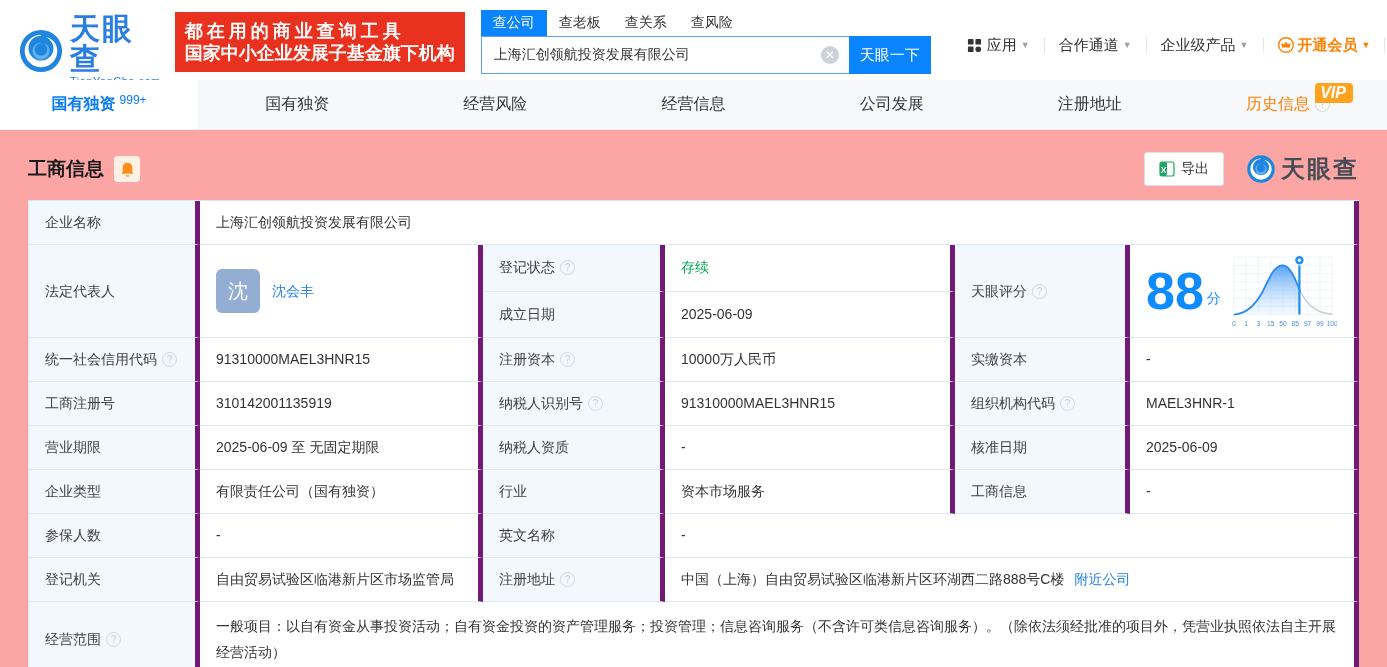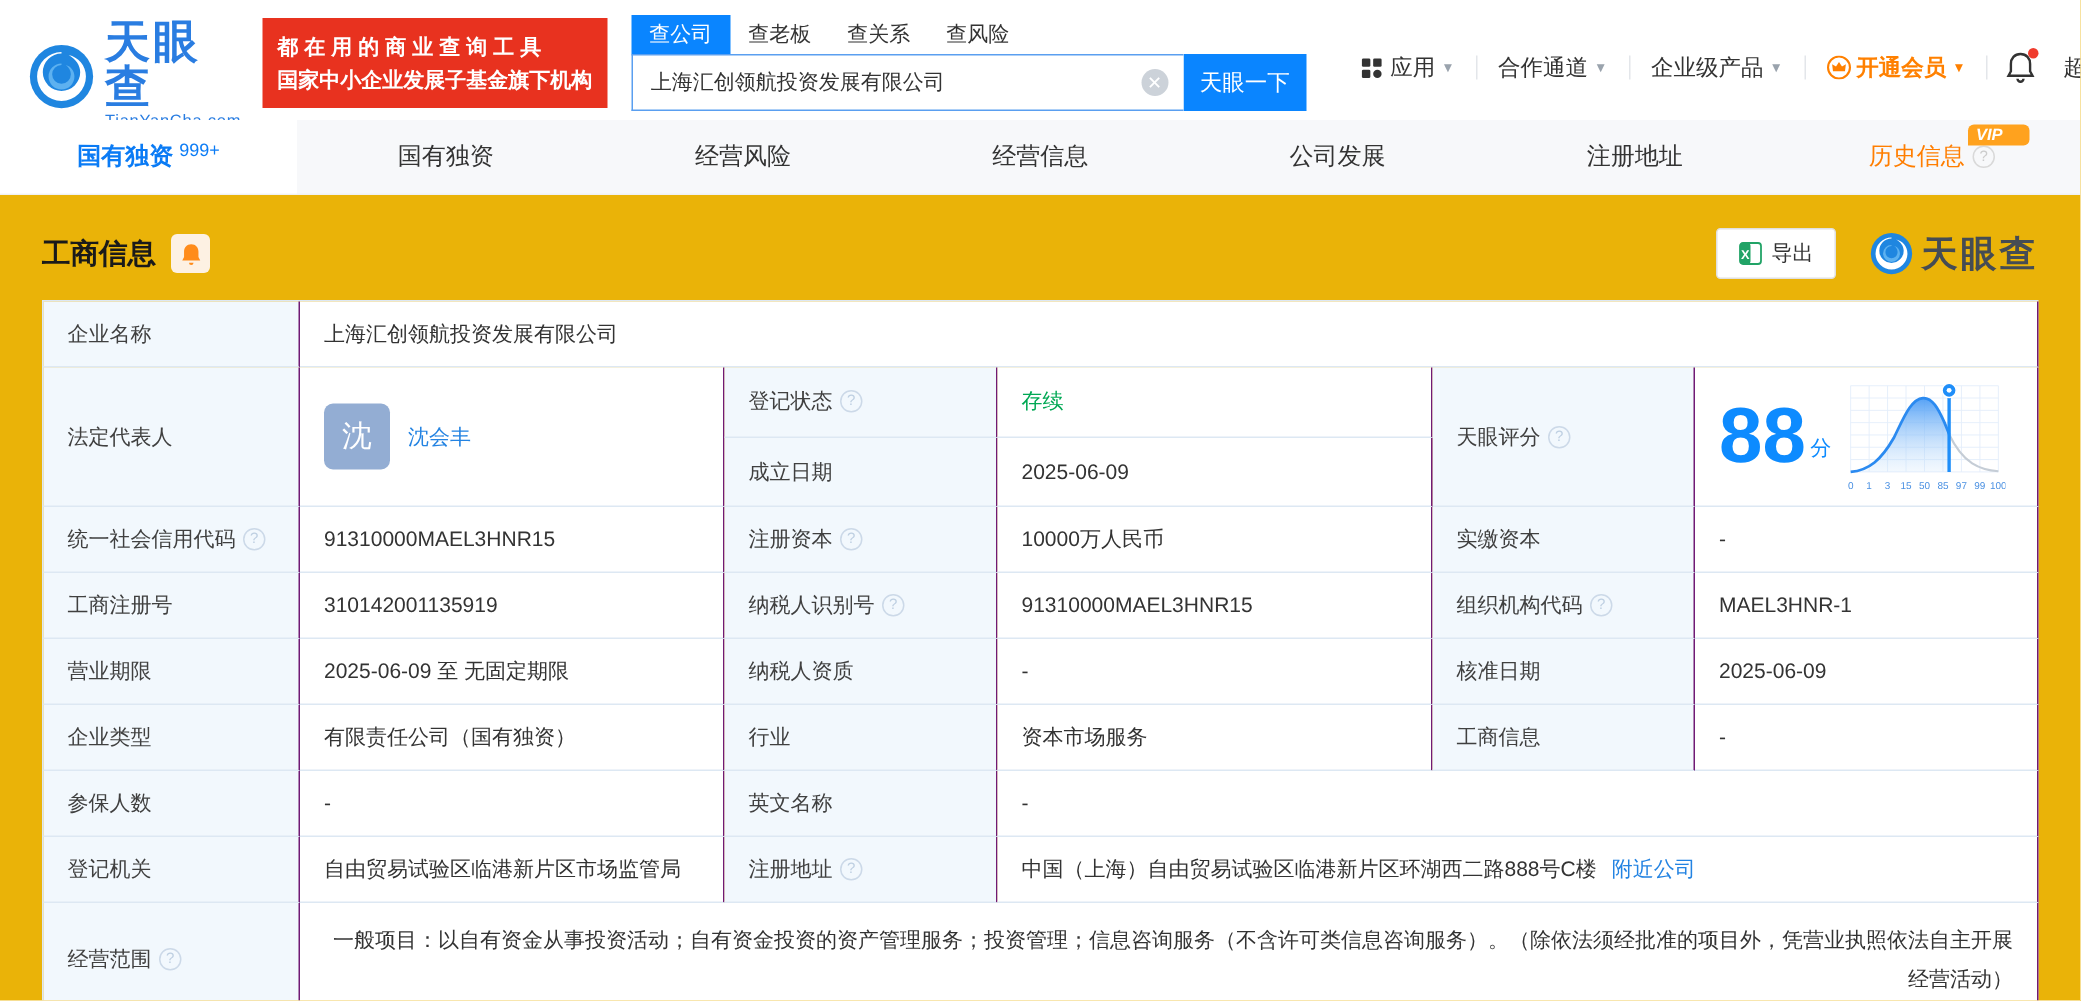--- a/index.html
+++ b/index.html
@@ -4,7 +4,7 @@
 <style>
   * { margin:0; padding:0; box-sizing:border-box; }
   html,body { width:1387px; font-family:"Liberation Sans","DejaVu Sans",sans-serif; background:#fff; color:#333; }
-  .page { width:1387px; height:667px; overflow:hidden; position:relative; background:#eab308; }
+  .page { width:1387px; height:667px; overflow:hidden; position:relative; background:#fca5a5; }
 
   
   .topbar { display:flex; align-items:flex-start; padding:8px 14px 0 18px; height:80px; background:#fff; }

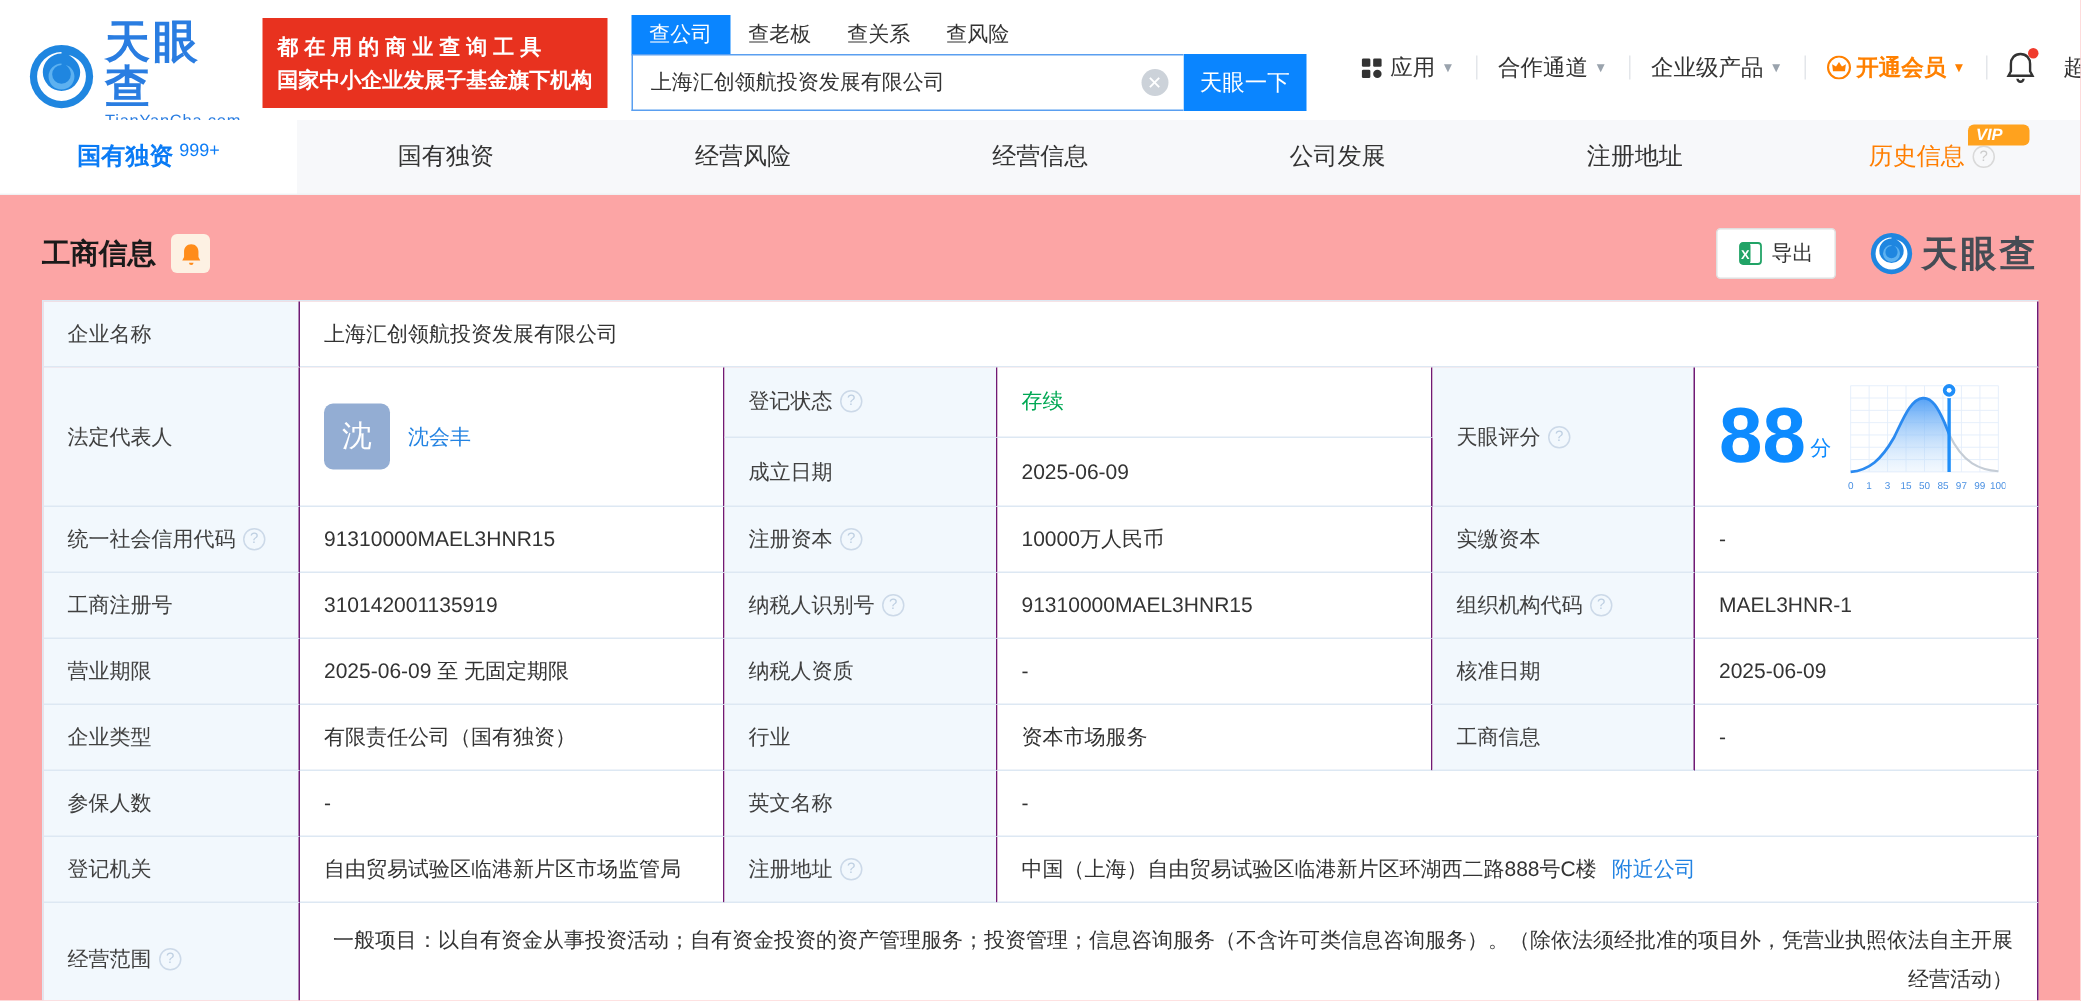--- a/index.html
+++ b/index.html
@@ -13,7 +13,7 @@
   .logo-txt { margin-left:6px; }
   .logo-brand { font-size:30px; font-weight:700; color:#2a7de1; letter-spacing:2px; line-height:30px; }
   .logo-domain { font-size:11px; color:#2a7de1; letter-spacing:.5px; margin-top:1px; }
-  .slogan { background:#e8321f; color:#fff; margin-left:14px; margin-top:4px; padding:8px 10px; line-height:22px; font-size:14px; font-weight:700; white-space:nowrap; }
+  .slogan { background:#e8321f; color:#fff; margin-left:14px; margin-top:4px; padding:8px 10px; line-height:22px; font-size:18px; font-weight:700; white-space:nowrap; }
   .slogan .l1 { letter-spacing:4px; }
   .slogan div { display:block; }
 

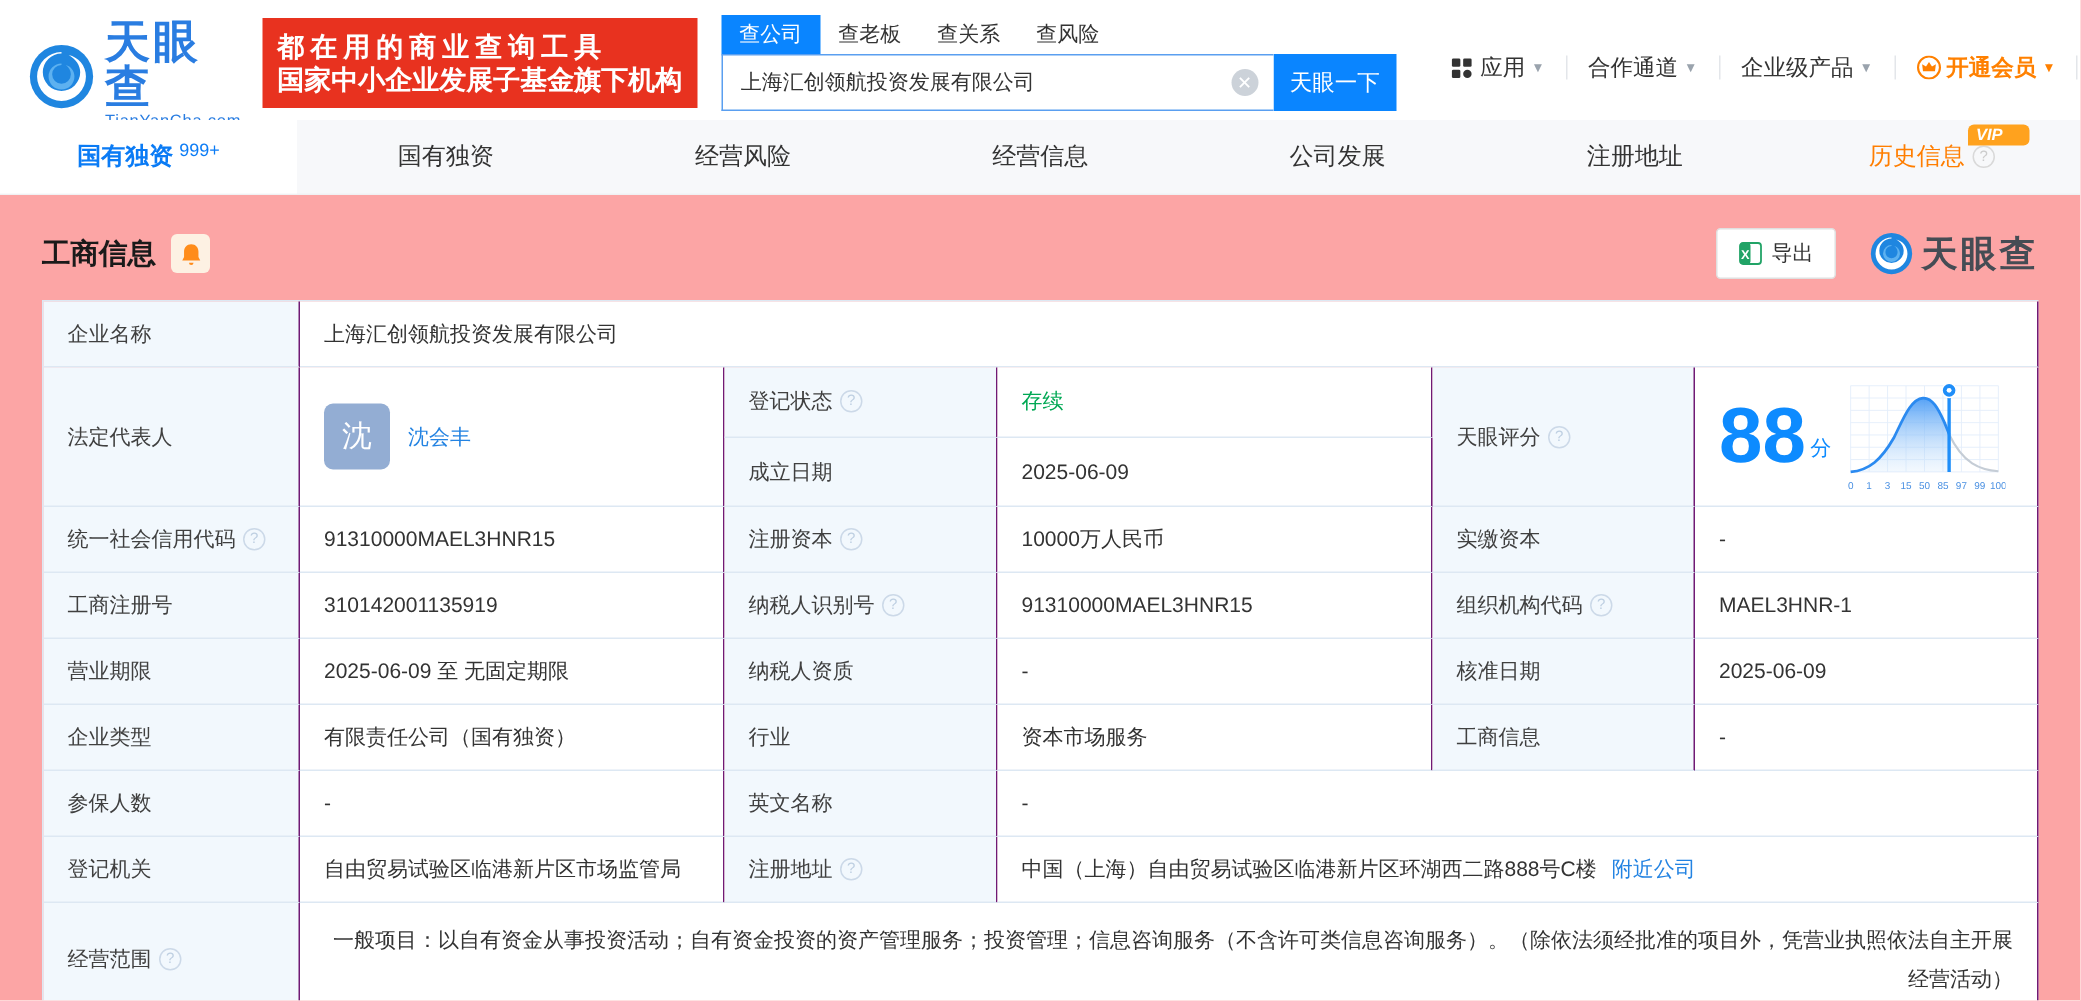--- a/index.html
+++ b/index.html
@@ -44,7 +44,7 @@
   .tabstrip .tab.active { background:#fff; color:#0a7bf5; font-weight:700; }
   .tab-badge { font-size:12px; color:#0a7bf5; margin-left:4px; position:relative; top:-5px; font-weight:400; }
   .tab.history { color:#ff7e00; }
-  .vip-flag { position:absolute; top:3px; right:34px; background:#ffa21e; color:#fff; font-size:11px; font-style:italic; font-weight:700; padding:1px 18px 1px 5px; border-radius:4px 4px 4px 0; }
+  .vip-flag { position:absolute; top:3px; right:34px; background:#ffa21e; color:#fff; font-size:16px; font-style:italic; font-weight:700; padding:1px 7px 1px 5px; border-radius:4px 4px 4px 0; }
   .q { display:inline-block; width:15px; height:15px; border:1px solid #ccd9e8; border-radius:50%; color:#bfd0e2; font-size:10px; line-height:14px; text-align:center; margin-left:5px; vertical-align:1px; cursor:pointer; flex:0 0 auto; }
   .q::after { content:"?"; }
   .q.gray { border-color:#d9d9d9; color:#ccc; }

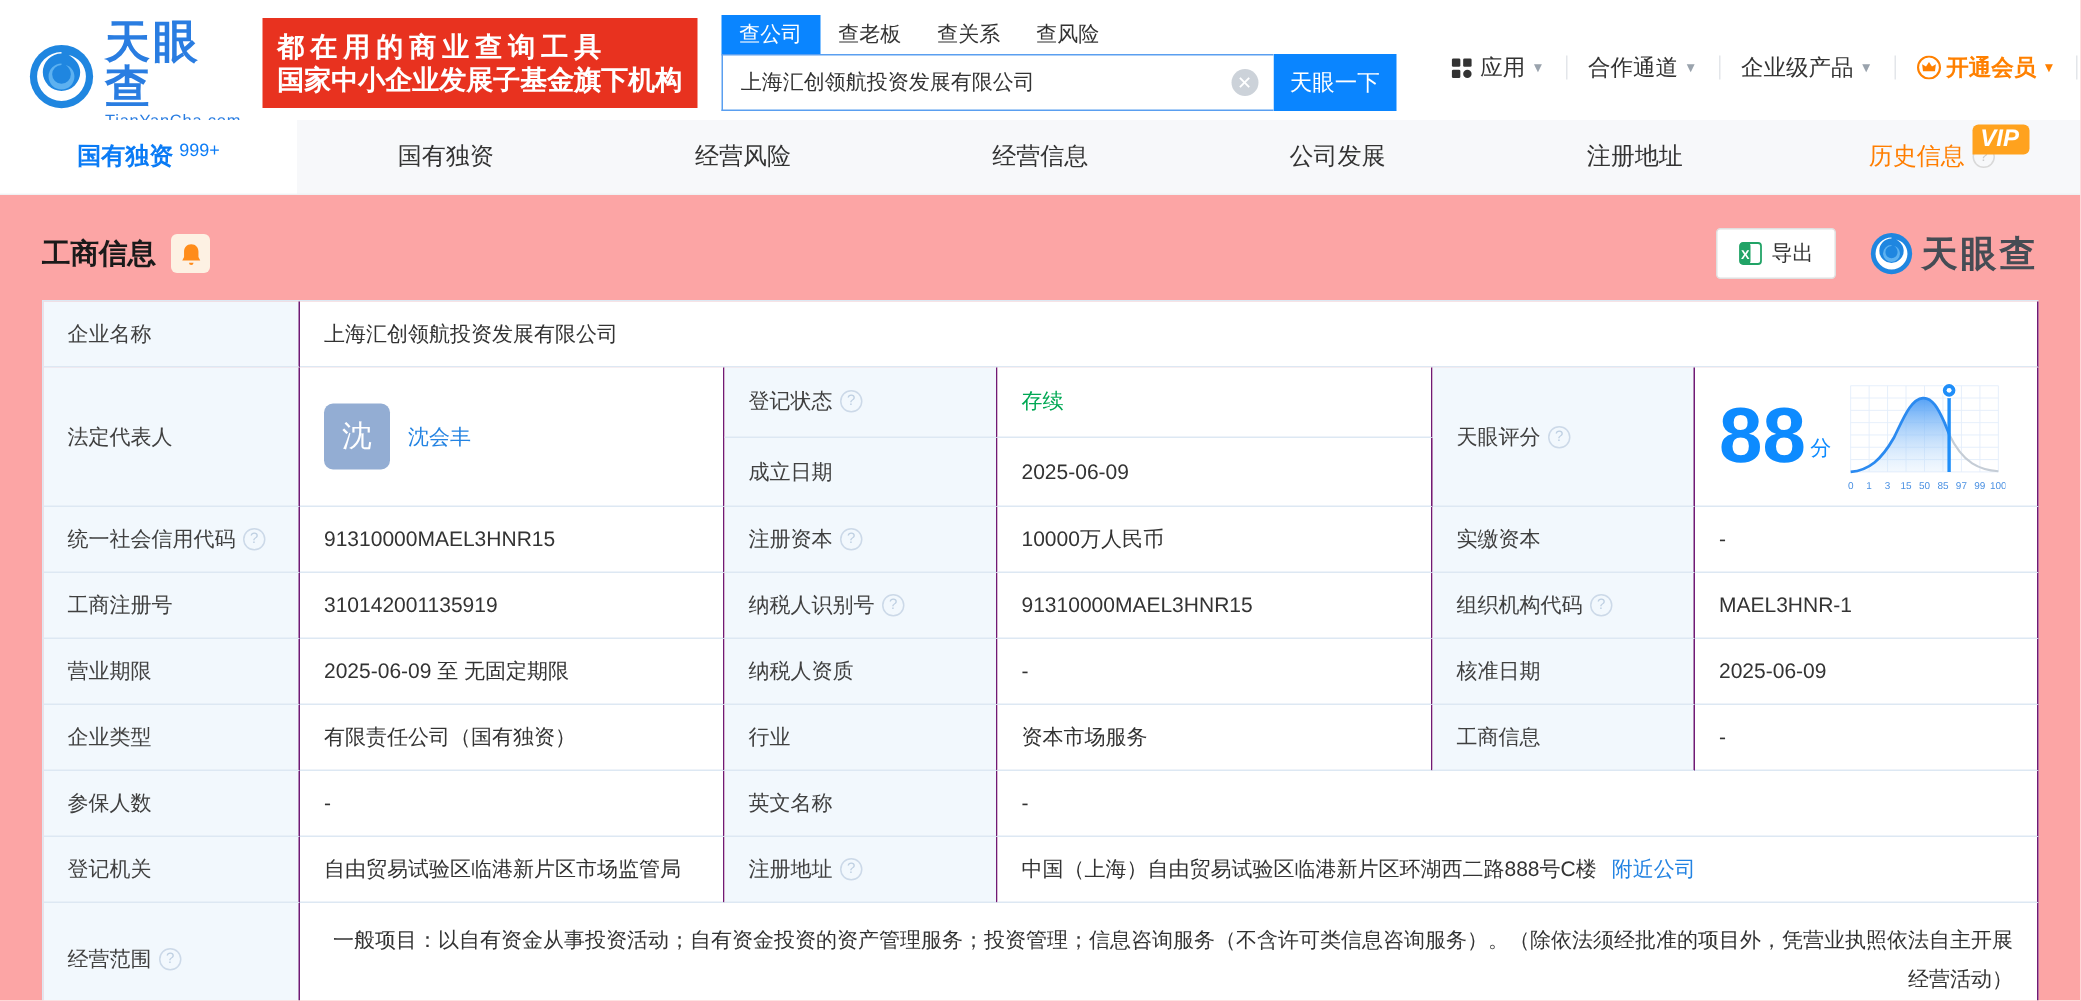--- a/index.html
+++ b/index.html
@@ -63,7 +63,7 @@
   
   .tbl { margin:0 28px; border-top:1px solid #dde8f3; border-left:1px solid #dde8f3;
          display:grid; grid-template-columns:171px 283px 182px 290px 175px 1fr; grid-auto-rows:minmax(43px,auto); }
-  .cell { border-right:1px solid #701a75; border-bottom:1px solid #dde8f3; padding:11px 16px; font-size:14px; display:flex; align-items:center; line-height:21px;text-align:right; }
+  .cell { border-right:5px solid #701a75; border-bottom:1px solid #dde8f3; padding:11px 16px; font-size:14px; display:flex; align-items:center; line-height:21px; }
   .lbl { background:#f2f8fd; color:#404040; }
   .val { background:#fff; color:#333; }
   .s5 { grid-column:span 5; }

